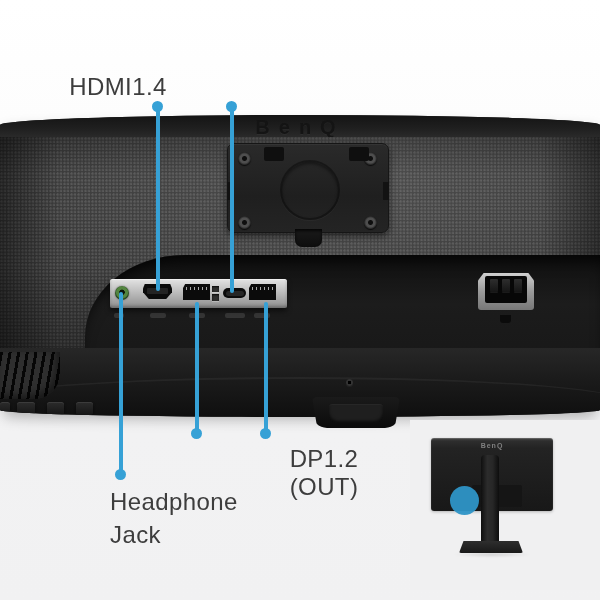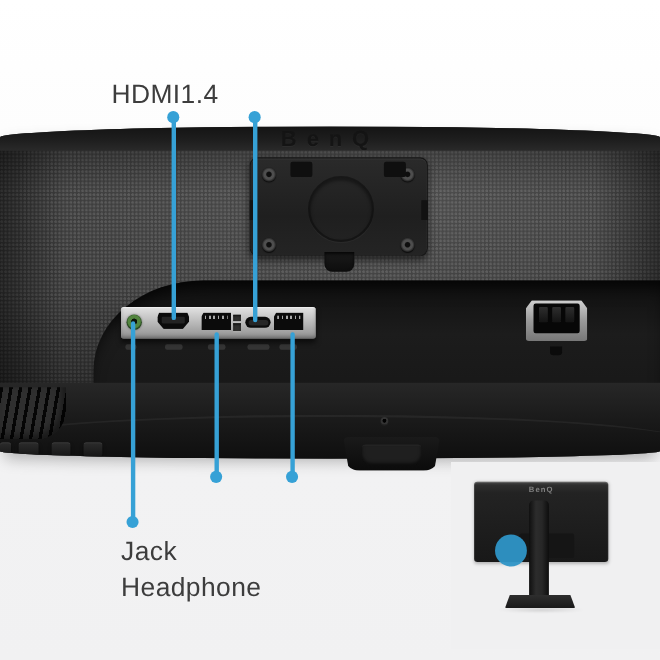--- a/index.html
+++ b/index.html
@@ -109,7 +109,7 @@
   .cline{width:3.5px;background:#36a1d6;border-radius:2px;z-index:40;}
   .cdot{width:11px;height:11px;border-radius:50%;background:#36a1d6;z-index:40;}
   .clabel{z-index:41;color:#3d3d3d;font-size:24px;font-weight:500;letter-spacing:.4px;}
-  .center{text-align:center;margin-left:32px;}
+  .center{text-align:center;}
 
   
   .inset{left:410px;top:420px;width:190px;height:170px;background:#f0f0f1;}

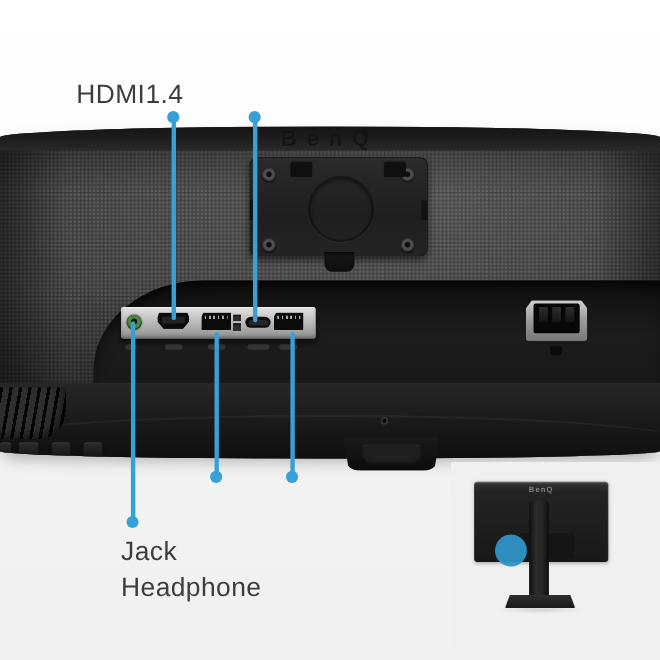--- a/index.html
+++ b/index.html
@@ -213,6 +213,7 @@
   <div class="abs cdot" style="left:260px;top:428px;"></div>
 
   <div class="abs clabel center" style="left:62px;top:73px;width:112px;">HDMI1.4</div>
+  <div class="abs clabel center" style="left:254px;top:445px;width:140px;">DP1.2 (OUT)</div>
   <div class="abs clabel" style="left:110px;top:485px;line-height:33px;">
     <div>Jack</div>
     <div>Headphone</div>

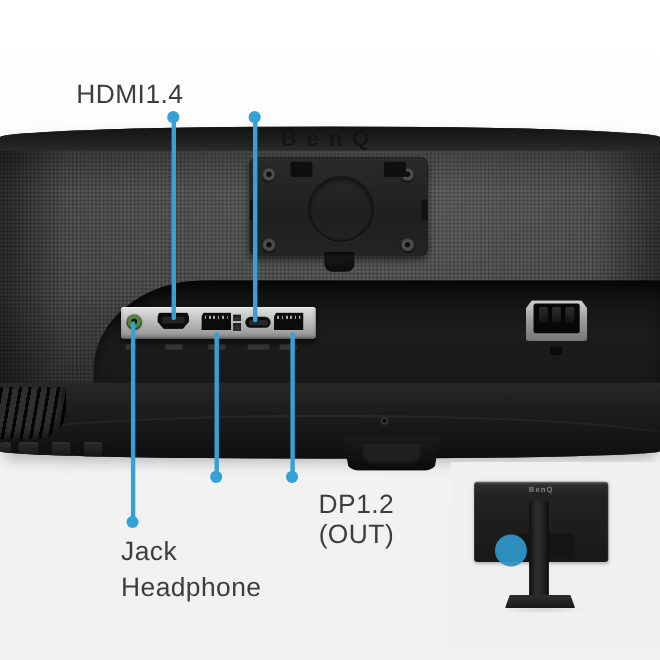--- a/index.html
+++ b/index.html
@@ -215,8 +215,8 @@
   <div class="abs clabel center" style="left:62px;top:73px;width:112px;">HDMI1.4</div>
   <div class="abs clabel center" style="left:254px;top:445px;width:140px;">DP1.2 (OUT)</div>
   <div class="abs clabel" style="left:110px;top:485px;line-height:33px;">
+    <div>Headphone</div>
     <div>Jack</div>
-    <div>Headphone</div>
   </div>
 
   <div class="abs inset">

